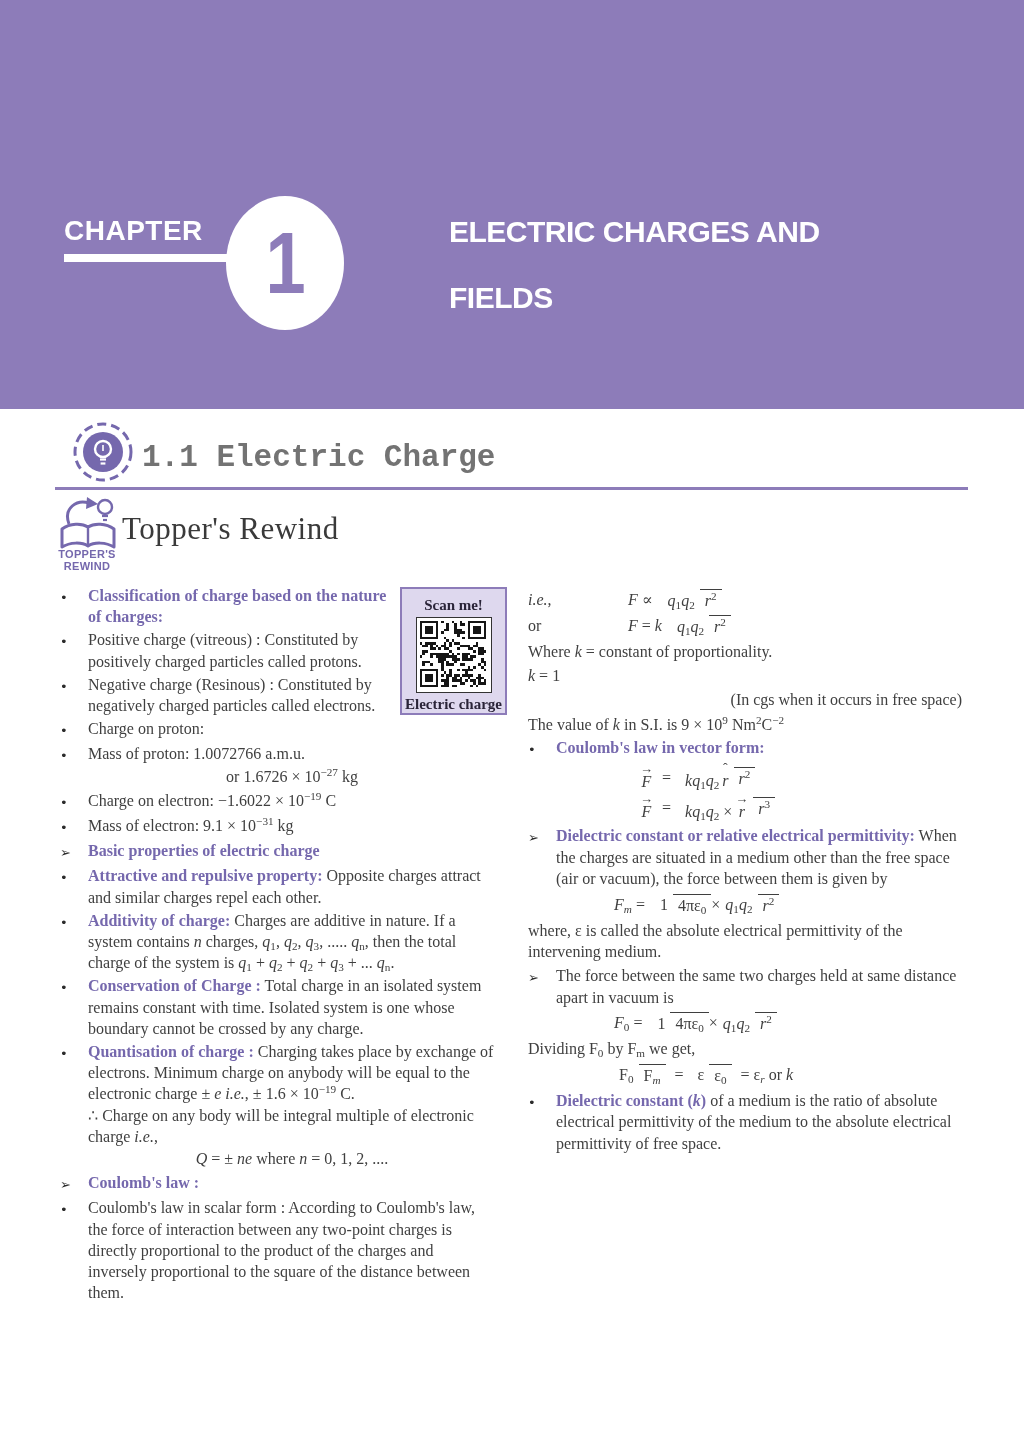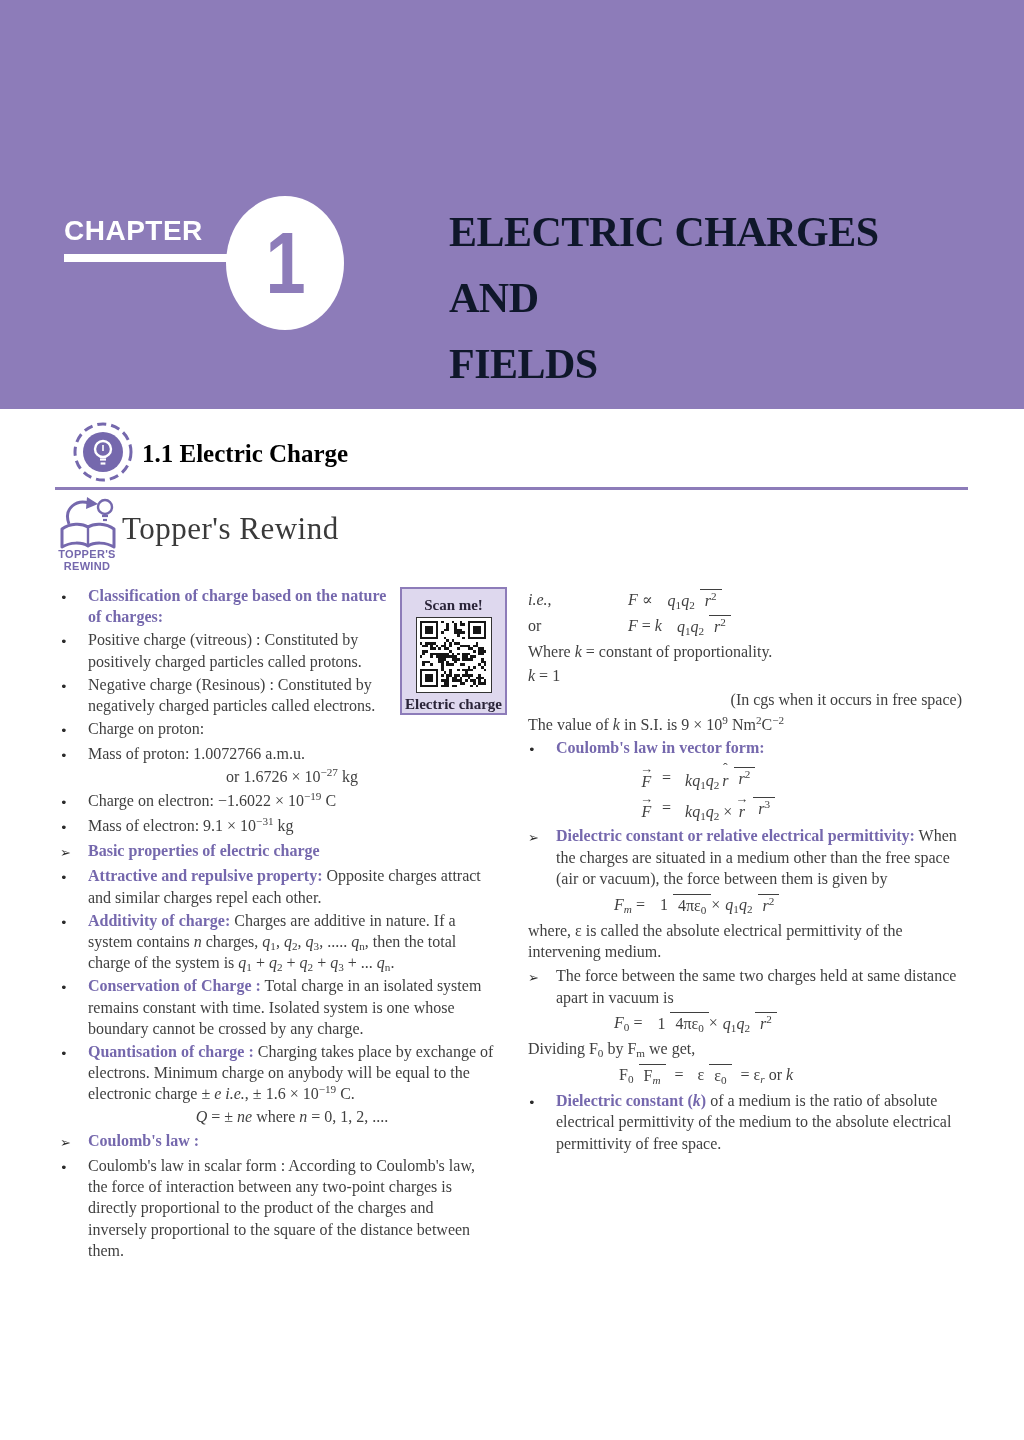--- a/index.html
+++ b/index.html
@@ -18,8 +18,8 @@
         border-radius:50%;display:flex;align-items:center;justify-content:center;}
   .chap-num{font-family:"Liberation Sans",sans-serif;font-weight:bold;font-size:88px;color:var(--band);
         transform:scaleX(.82);line-height:1;}
-  .chap-title{position:absolute;left:449px;top:199px;width:520px;color:#0f172a;
-        font-family:Liberation Serif, serif;font-weight:bold;font-size:42px;line-height:66px;letter-spacing:-.5px;}
+  .chap-title{position:absolute;left:449px;top:199px;width:520px;color:#ffffff;
+        font-family:Liberation Sans, sans-serif;font-weight:bold;font-size:30px;line-height:66px;letter-spacing:-.5px;}
   
   .sec-icon{position:absolute;left:72px;top:421px;}
   .sec-title{position:absolute;left:142px;top:440px;color:#000000;

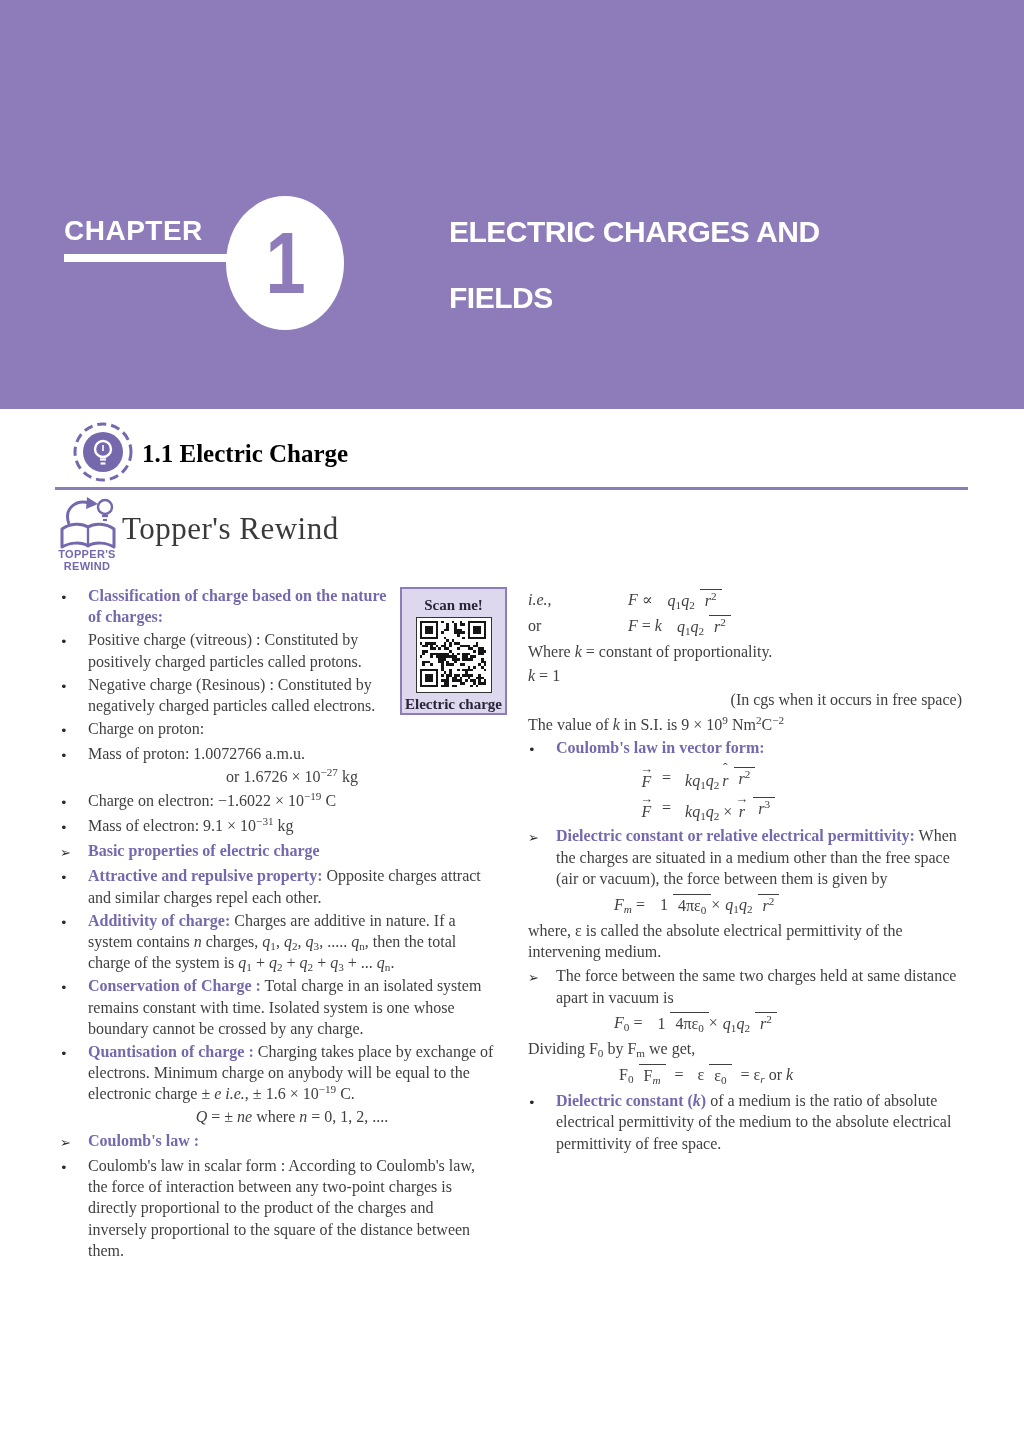--- a/index.html
+++ b/index.html
@@ -22,8 +22,8 @@
         font-family:Liberation Sans, sans-serif;font-weight:bold;font-size:30px;line-height:66px;letter-spacing:-.5px;}
   
   .sec-icon{position:absolute;left:72px;top:421px;}
-  .sec-title{position:absolute;left:142px;top:440px;color:#000000;
-        font-family:Liberation Serif, serif;font-weight:bold;font-size:25px;}
+  .sec-title{position:absolute;left:142px;top:440px;color:#737373;
+        font-family:Liberation Mono, monospace;font-weight:bold;font-size:31px;}
   .rule{position:absolute;left:55px;top:487px;width:913px;height:3px;background:var(--rule);}
   
   .tr-icon{position:absolute;left:55px;top:494px;}

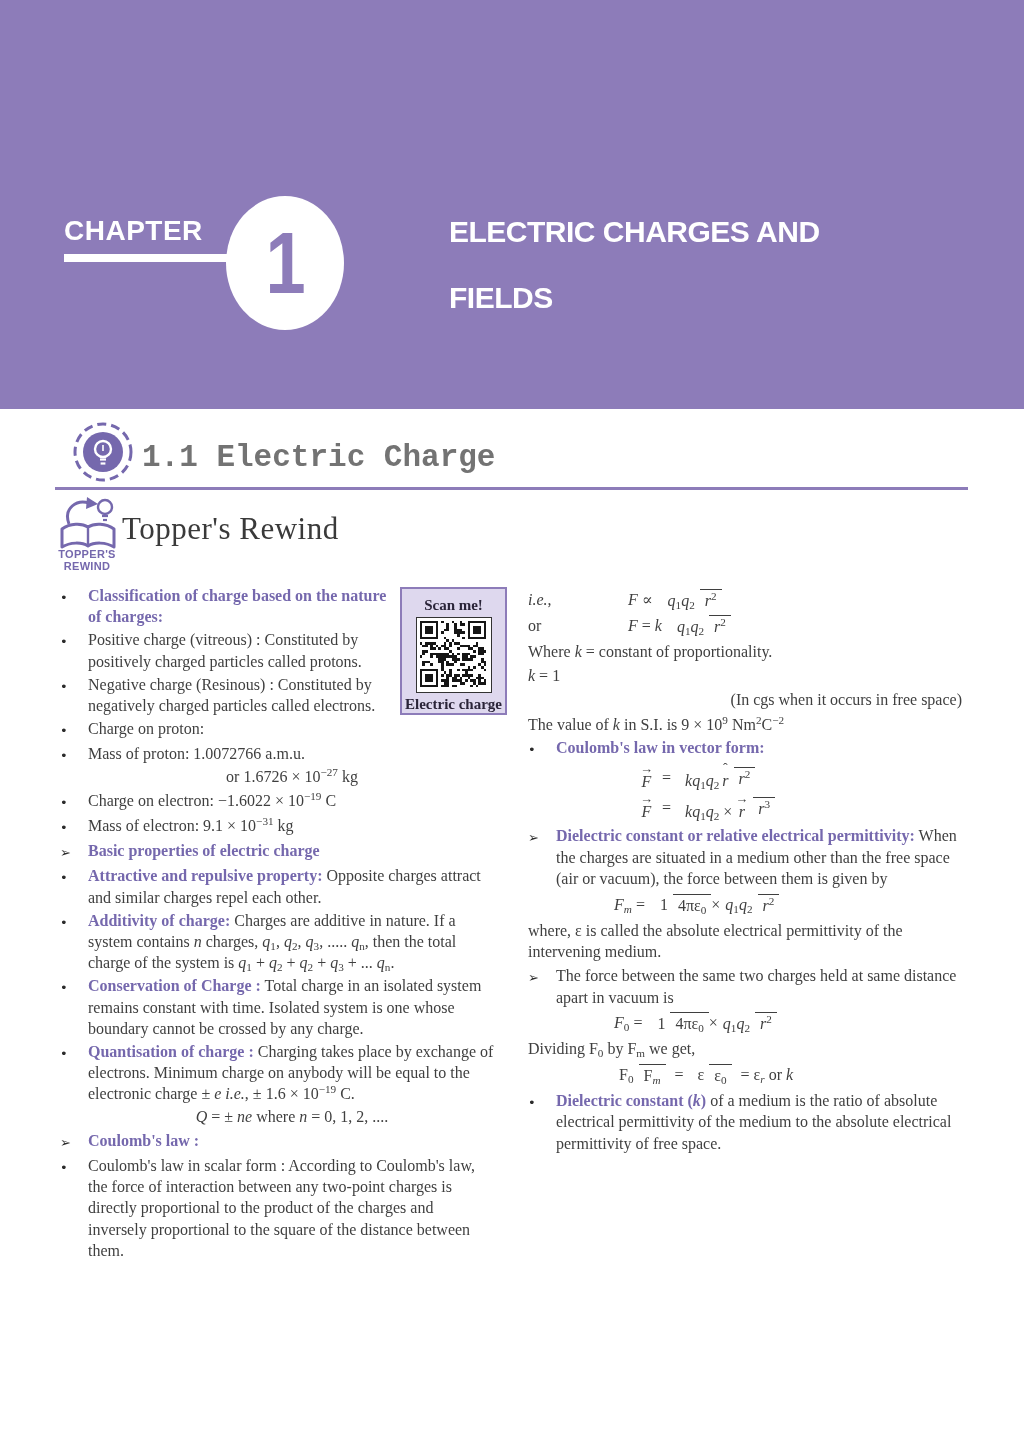--- a/index.html
+++ b/index.html
@@ -395,6 +395,7 @@
       <span class="mk">•</span>
       <div class="tx">
         <p><b class="lead">Quantisation of charge :</b><span> Charging takes place by exchange of electrons. Minimum charge on anybody will be equal to the electronic charge ± <i>e</i> <i>i.e.</i>, ± 1.6 × 10<sup>−19</sup> C.</span></p>
+        <p>∴  Charge on any body will be integral multiple of electronic charge <i>i.e.</i>,</p>
         <div class="ctr"><i>Q</i> = ± <i>ne</i> where <i>n</i> = 0, 1, 2, ....</div>
       </div>
     </div>

